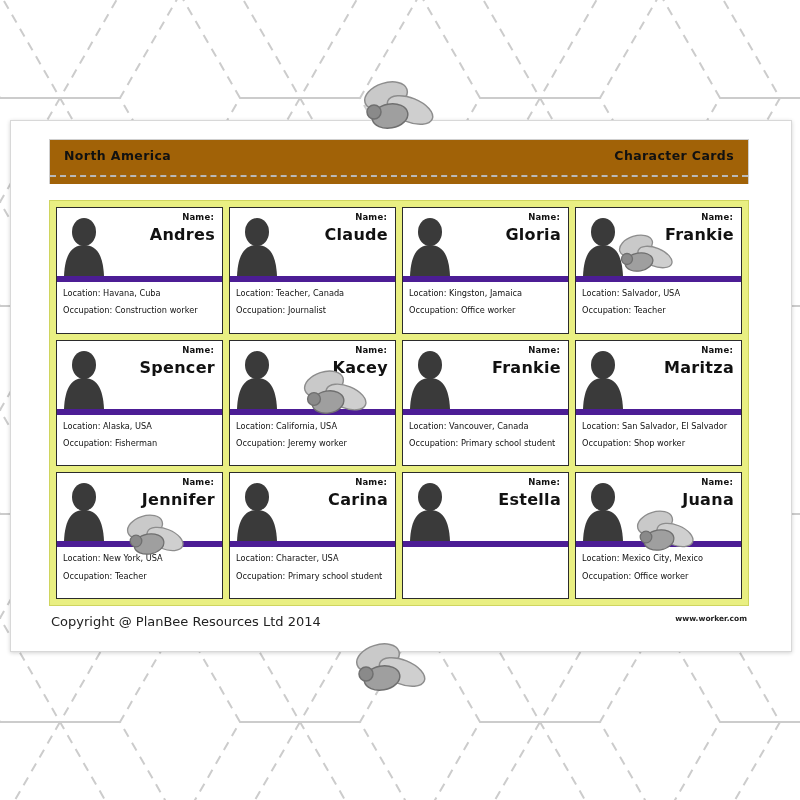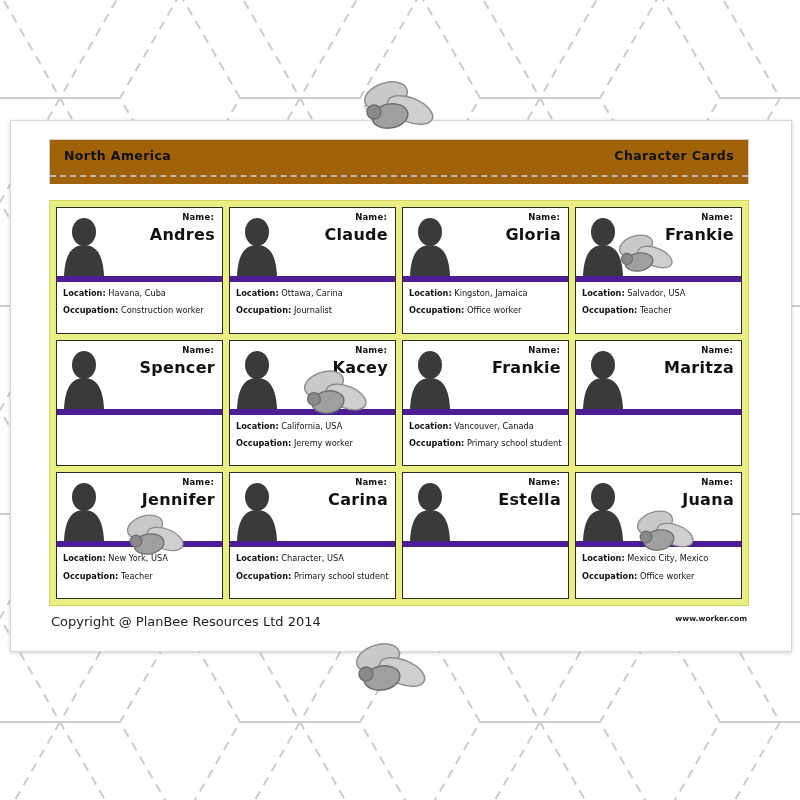--- a/index.html
+++ b/index.html
@@ -138,7 +138,7 @@
   }
   .field:last-child { margin-bottom: 0; }
   .field b {
-    font-weight: bold;
+    font-weight: normal;
     margin-top: 8px;
   }
 

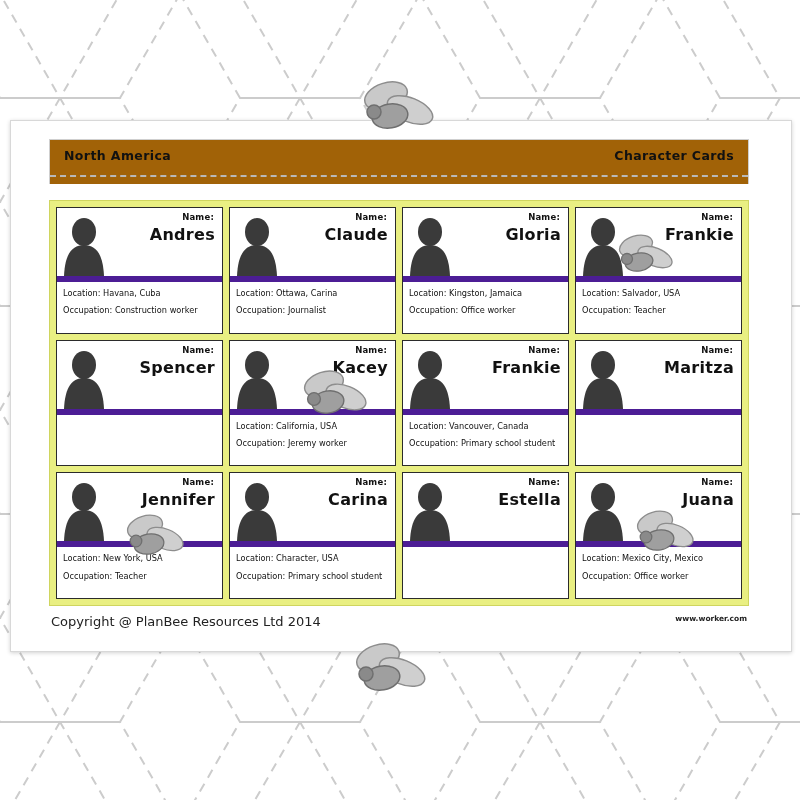--- a/index.html
+++ b/index.html
@@ -259,7 +259,7 @@
       <div class="card-bottom">
         <div class="field">
           <b>Location:</b>
-          <span>Ottawa, Carina</span>
+          <span>Teacher, Canada</span>
         </div>
         <div class="field">
           <b>Occupation:</b>

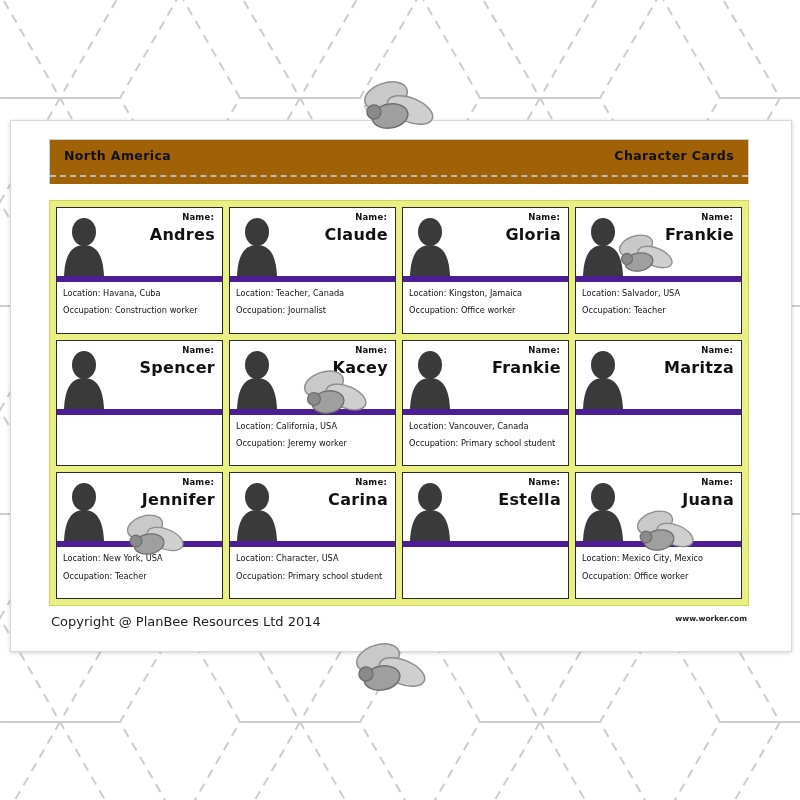--- a/index.html
+++ b/index.html
@@ -316,6 +316,16 @@
         <div class="name-label">Name:</div>
         <div class="name-value">Spencer</div>
       </div>
+      <div class="card-bottom">
+        <div class="field">
+          <b>Location:</b>
+          <span>Alaska, USA</span>
+        </div>
+        <div class="field">
+          <b>Occupation:</b>
+          <span>Fisherman</span>
+        </div>
+      </div>
         </div>
         <div class="card">
       <div class="card-top">

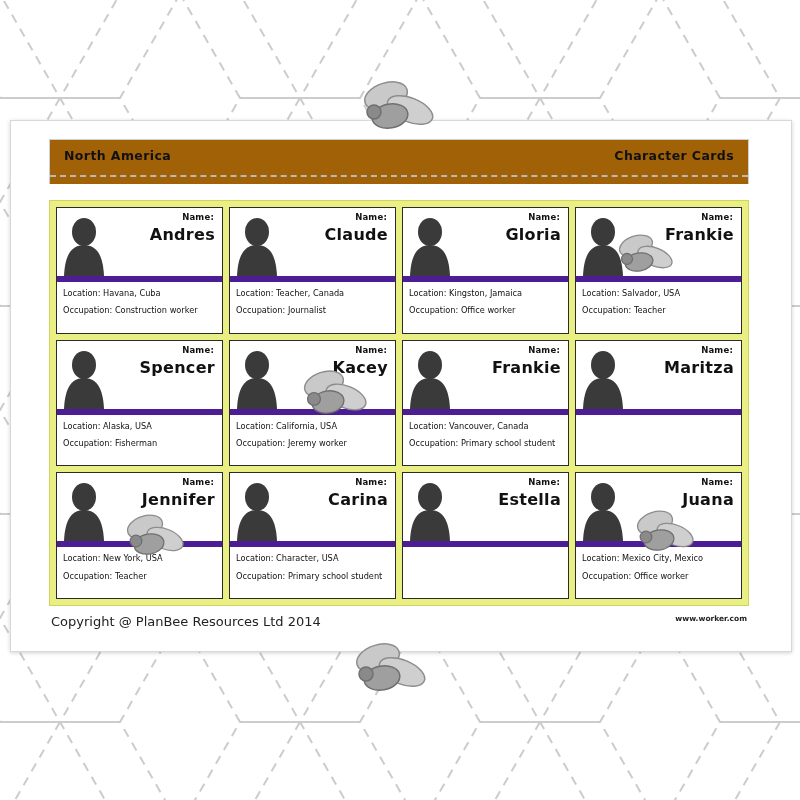--- a/index.html
+++ b/index.html
@@ -376,6 +376,16 @@
         <div class="name-label">Name:</div>
         <div class="name-value">Maritza</div>
       </div>
+      <div class="card-bottom">
+        <div class="field">
+          <b>Location:</b>
+          <span>San Salvador, El Salvador</span>
+        </div>
+        <div class="field">
+          <b>Occupation:</b>
+          <span>Shop worker</span>
+        </div>
+      </div>
         </div>
         <div class="card">
       <div class="card-top">

